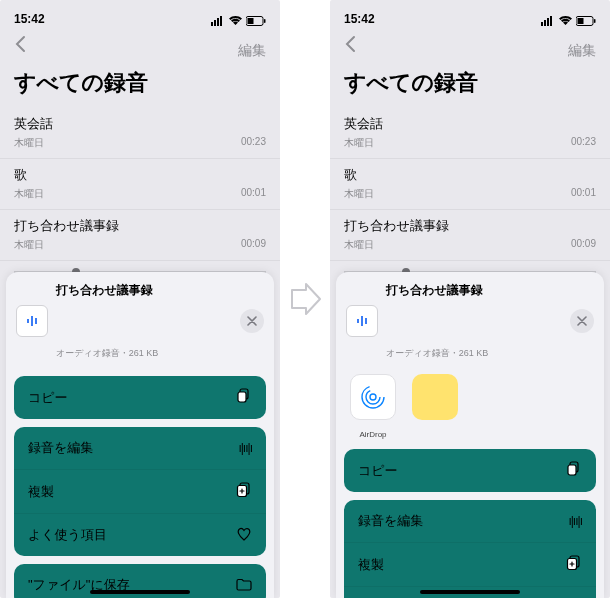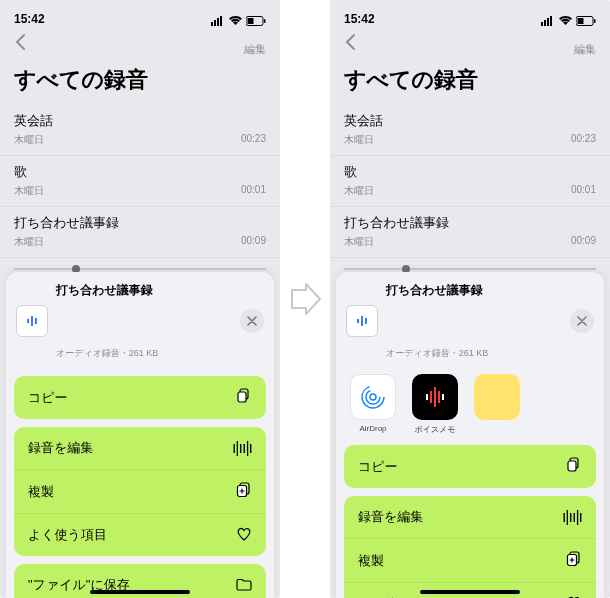--- a/index.html
+++ b/index.html
@@ -39,7 +39,7 @@
     padding: 6px 14px;
   }
   .back-chevron { color: #8e8e93; font-size: 20px; }
-  .edit-link { color: #8e8e93; font-size: 11px; margin-top: 10px; }
+  .edit-link { color: #8e8e93; font-size: 14px; margin-top: 10px; }
   .page-title {
     font-size: 22px;
     font-weight: 700;

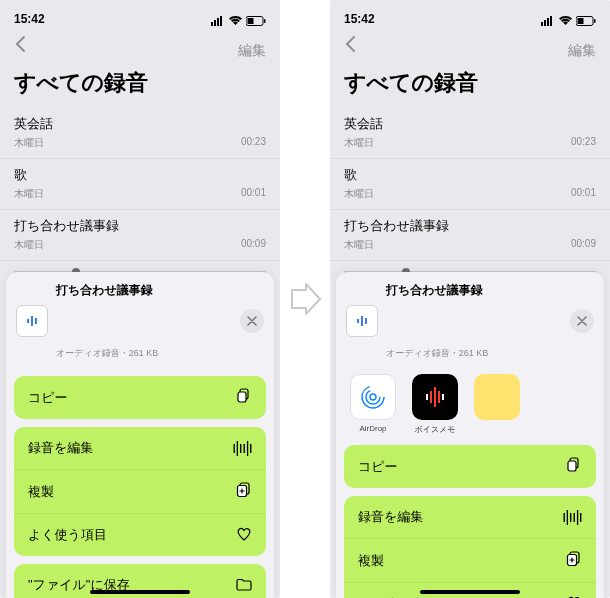--- a/index.html
+++ b/index.html
@@ -86,7 +86,7 @@
   }
   .menu-group {
     margin: 8px 8px;
-    background: #bef264;
+    background: #0f766e;
     border-radius: 10px;
     overflow: hidden;
   }

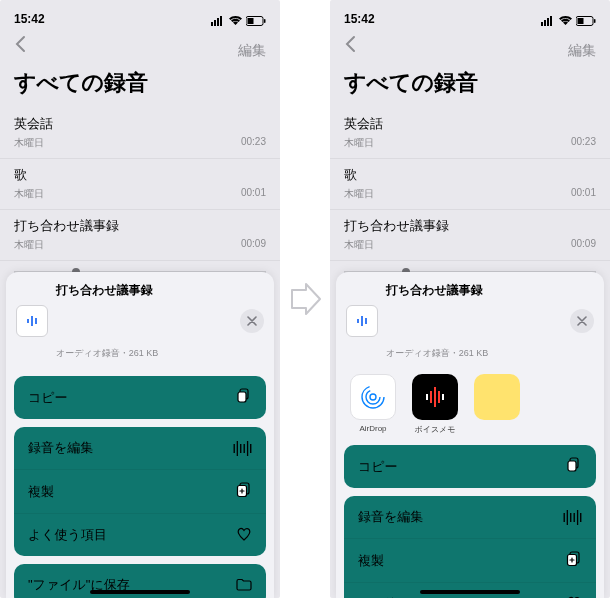--- a/index.html
+++ b/index.html
@@ -114,7 +114,7 @@
     display: flex; align-items: center; justify-content: center;
     font-size: 22px; color: #fff;
   }
-  .share-label { font-size: 8px; color: #444; margin-top: 4px; overflow: hidden; white-space: nowrap; text-overflow: ellipsis; }
+  .share-label { font-size: 8px; color: #444; margin-top: 10px; overflow: hidden; white-space: nowrap; text-overflow: ellipsis; }
   .airdrop { background: #fff; border: 1px solid #e0e0e4; color: #007aff; }
   .messages { background: #34c759; }
   .mail { background: #1b6ef3; }

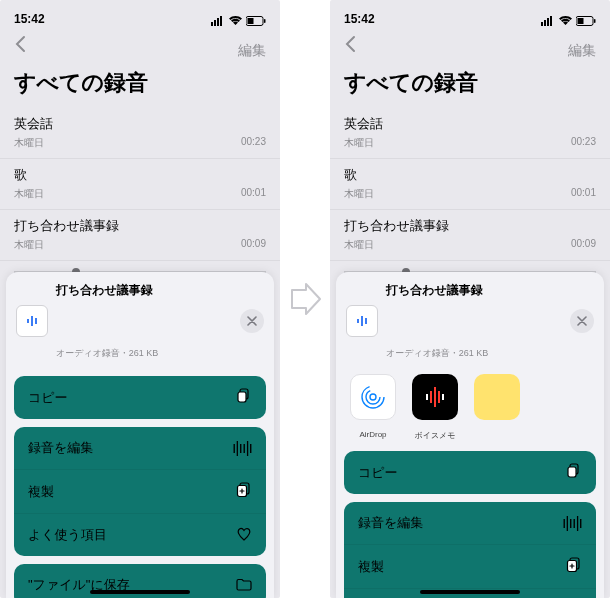--- a/index.html
+++ b/index.html
@@ -369,18 +369,6 @@
           <div class="share-label">AirDrop</div>
         </div>
         <div class="share-item">
-          <div class="share-icon voicememo">
-            <svg width="28" height="28" viewBox="0 0 28 28">
-                <rect x="13" y="4" width="2" height="20" fill="#ff3b30"></rect>
-                <rect x="9" y="8" width="2" height="12" fill="#ff3b30"></rect>
-                <rect x="17" y="8" width="2" height="12" fill="#ff3b30"></rect>
-                <rect x="5" y="11" width="2" height="6" fill="#fff"></rect>
-                <rect x="21" y="11" width="2" height="6" fill="#fff"></rect>
-              </svg>
-          </div>
-          <div class="share-label">ボイスメモ</div>
-        </div>
-        <div class="share-item">
           <div class="share-icon extra"></div>
           <div class="share-label"></div>
         </div>

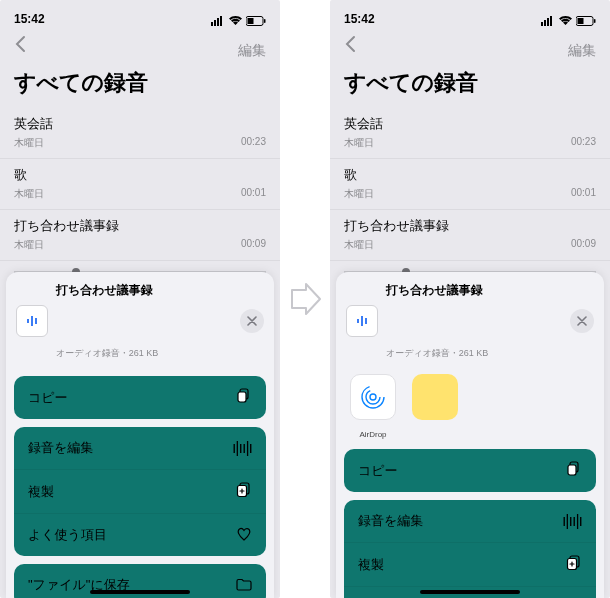--- a/index.html
+++ b/index.html
@@ -128,7 +128,7 @@
     width: 34px; height: 34px; position: relative;
   }
   .arrow-shape svg { width: 34px; height: 34px; }
-  .wave-icon { letter-spacing: -1px; font-size:16px; }
+  .wave-icon { letter-spacing: -1px; font-size:12px; }
 </style>
 </head>
 <body>

